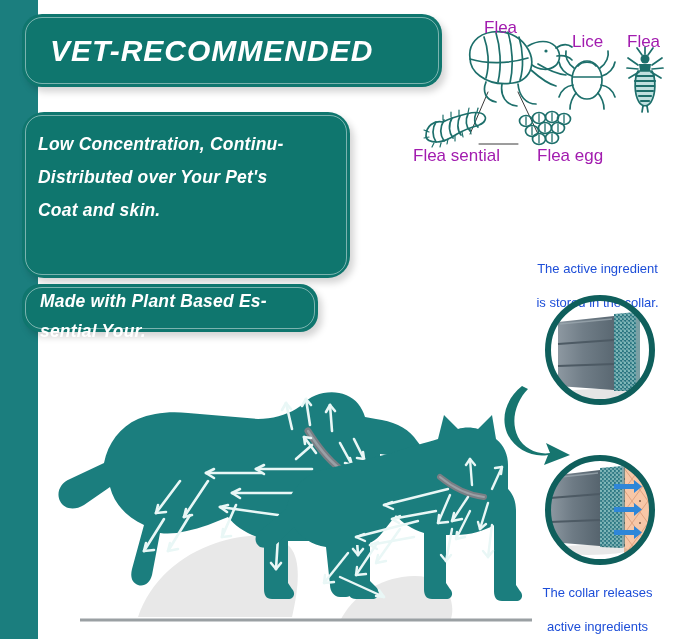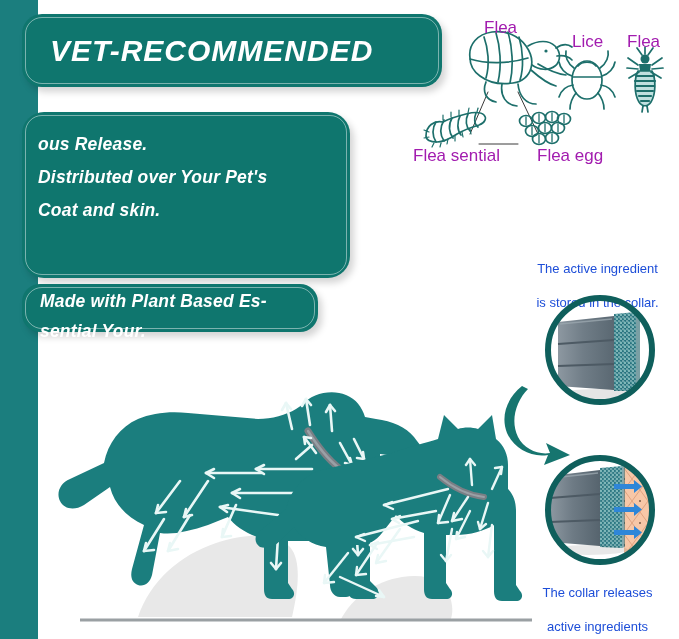--- a/index.html
+++ b/index.html
@@ -109,6 +109,7 @@
 
   <div class="card" id="card-benefit">
     <div class="txt">
+      <div>Low Concentration, Continu-</div>
       <div>ous Release.</div>
       <div>Distributed over Your Pet's</div>
       <div> Coat and skin.</div>

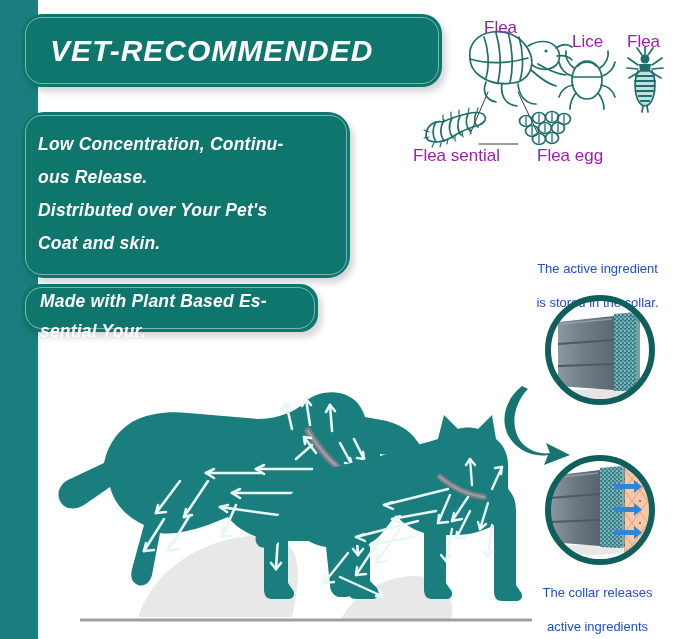--- a/index.html
+++ b/index.html
@@ -110,7 +110,6 @@
   <div class="card" id="card-benefit">
     <div class="txt">
       <div>Low Concentration, Continu-</div>
-      <div>ous Release.</div>
       <div>Distributed over Your Pet's</div>
       <div> Coat and skin.</div>
     </div>

